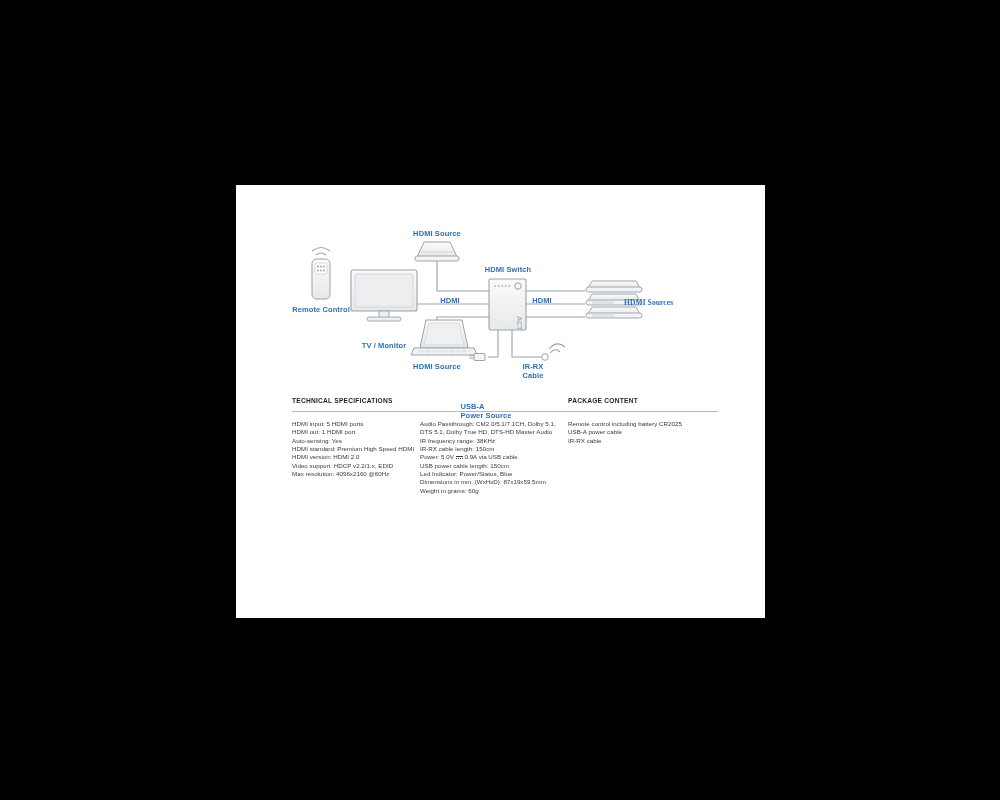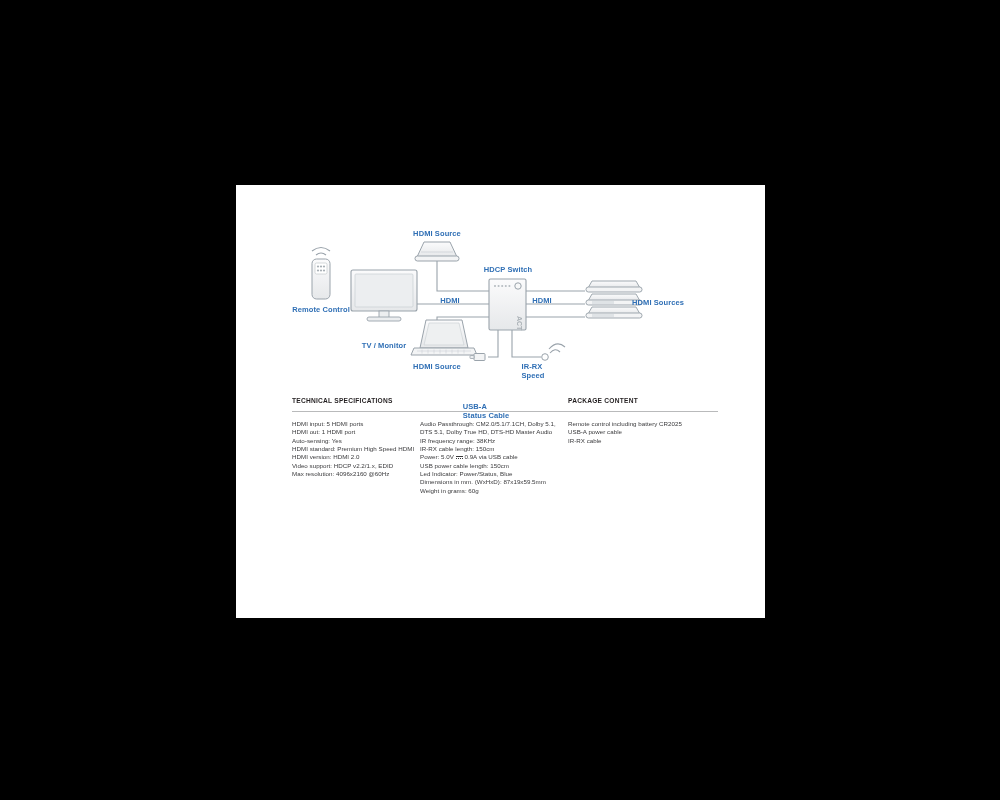--- a/index.html
+++ b/index.html
@@ -216,7 +216,7 @@
 
       <div class="lbl ctr" style="left:201px; top:177px;">HDMI Source</div>
 
-      <div class="lbl ctr" style="left:272px; top:80px;">HDCP Switch</div>
+      <div class="lbl ctr" style="left:272px; top:80px;">HDMI Switch</div>
 
       <div class="lbl" style="left:396px; top:113px;">HDMI Sources</div>
 

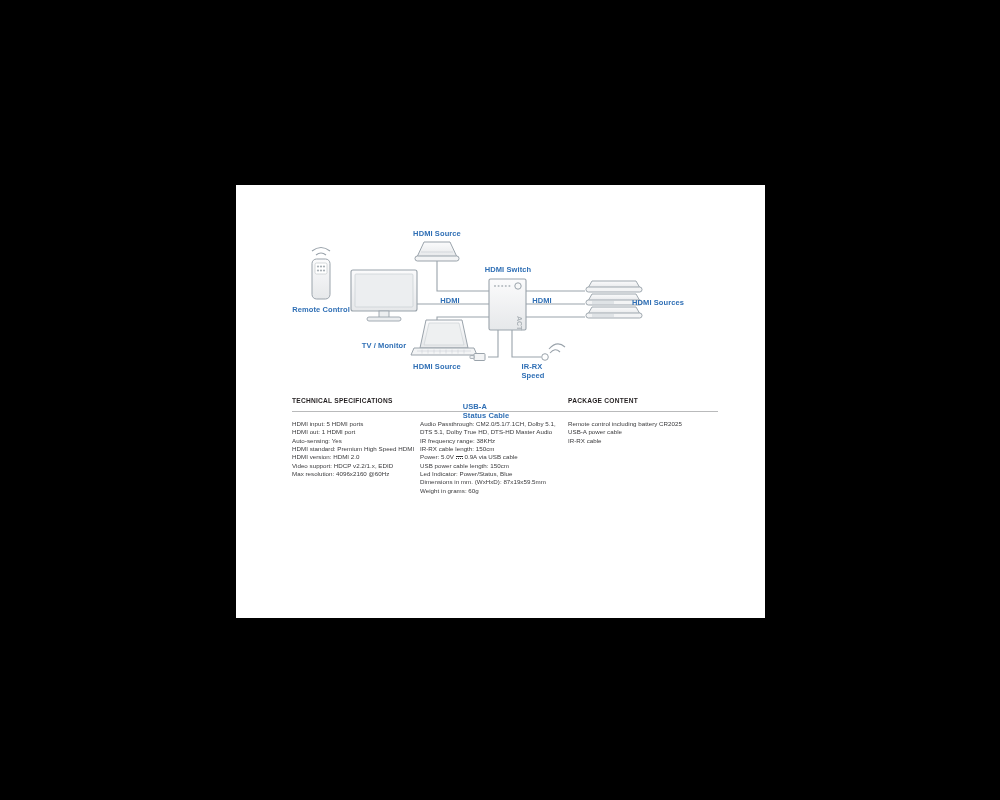--- a/index.html
+++ b/index.html
@@ -218,7 +218,7 @@
 
       <div class="lbl ctr" style="left:272px; top:80px;">HDMI Switch</div>
 
-      <div class="lbl" style="left:396px; top:113px;">HDMI Sources</div>
+      <div class="lbl" style="left:388px; top:113px;font-family:Liberation Serif, serif;">HDMI Sources</div>
 
       <div class="lbl ctr" style="left:214px; top:111px;">HDMI</div>
 

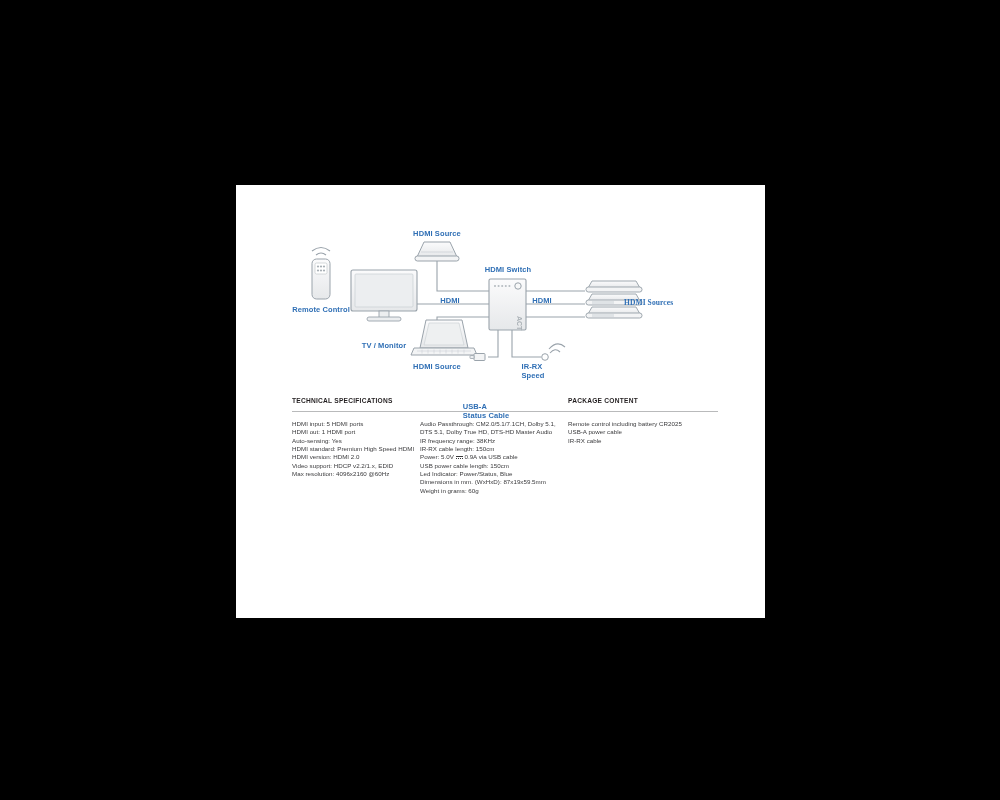--- a/index.html
+++ b/index.html
@@ -231,7 +231,7 @@
 
       <div class="lbl ctr" style="left:297px; top:177px;">
         <span>IR-RX</span><br>
-        <span>Speed</span>
+        <span>Cable</span>
       </div>
     </div>
 

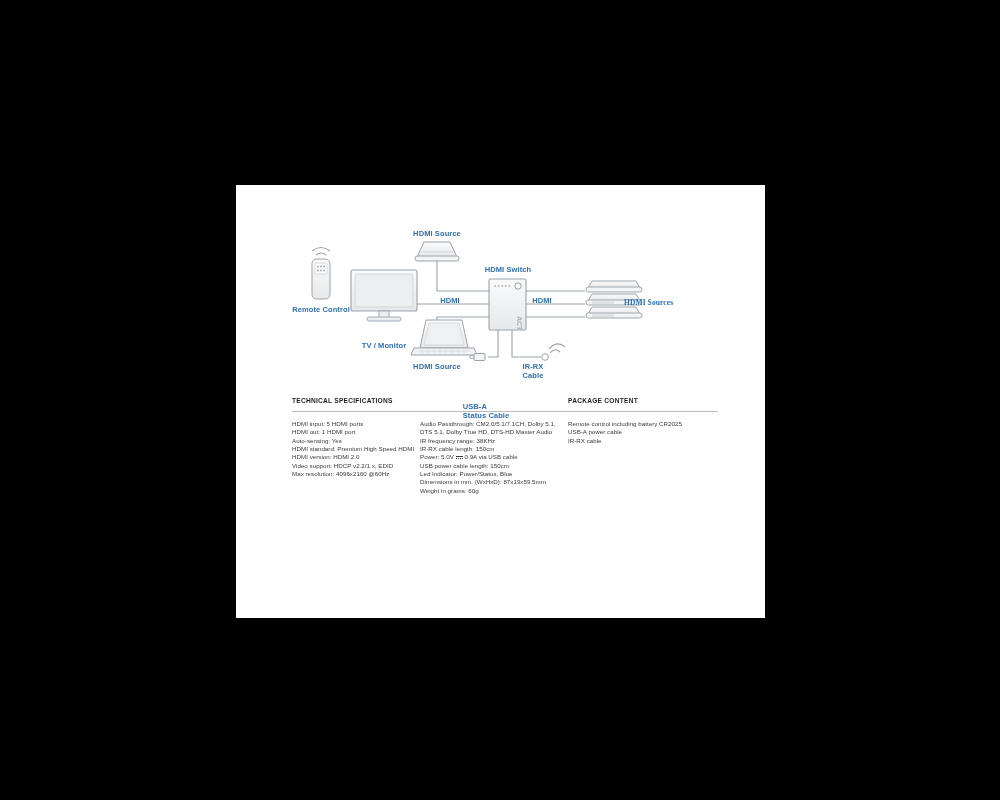--- a/index.html
+++ b/index.html
@@ -226,7 +226,7 @@
 
       <div class="lbl ctr" style="left:250px; top:177px;margin-top:40px;">
         <span>USB-A</span><br>
-        <span>Status Cable</span>
+        <span>Power Source</span>
       </div>
 
       <div class="lbl ctr" style="left:297px; top:177px;">

